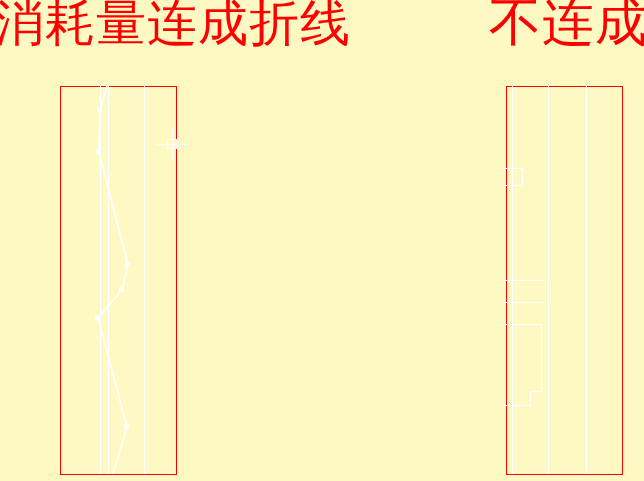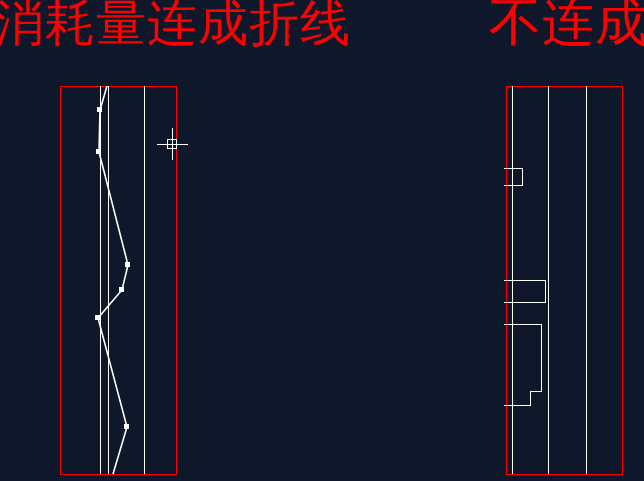--- a/index.html
+++ b/index.html
@@ -10,7 +10,7 @@
   }
   #canvas{
     position:absolute;left:0;top:0;width:644px;height:481px;
-    background:#0f172a;
+    background:#fef9c3;
   }
   .title{
     position:absolute;

